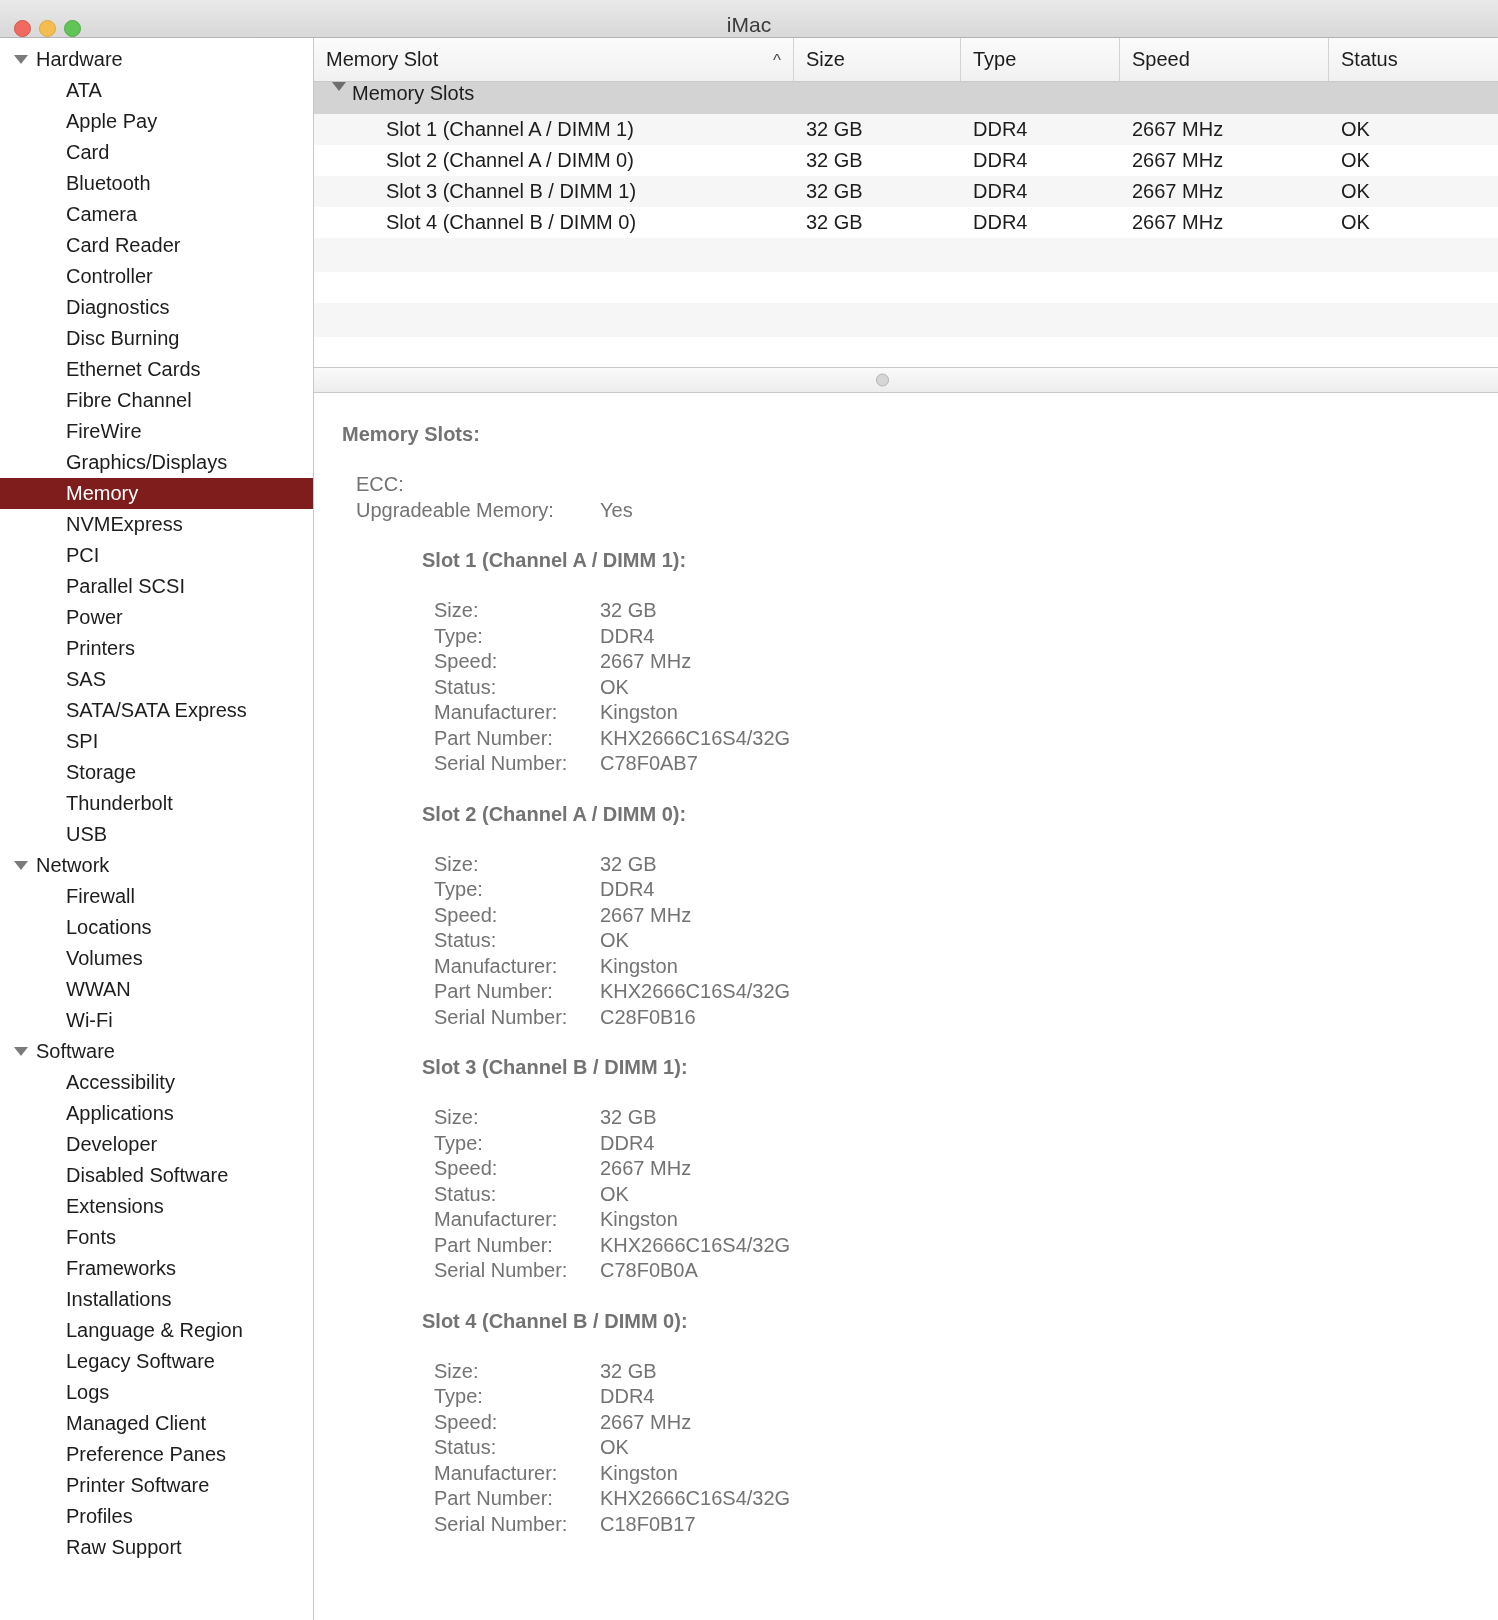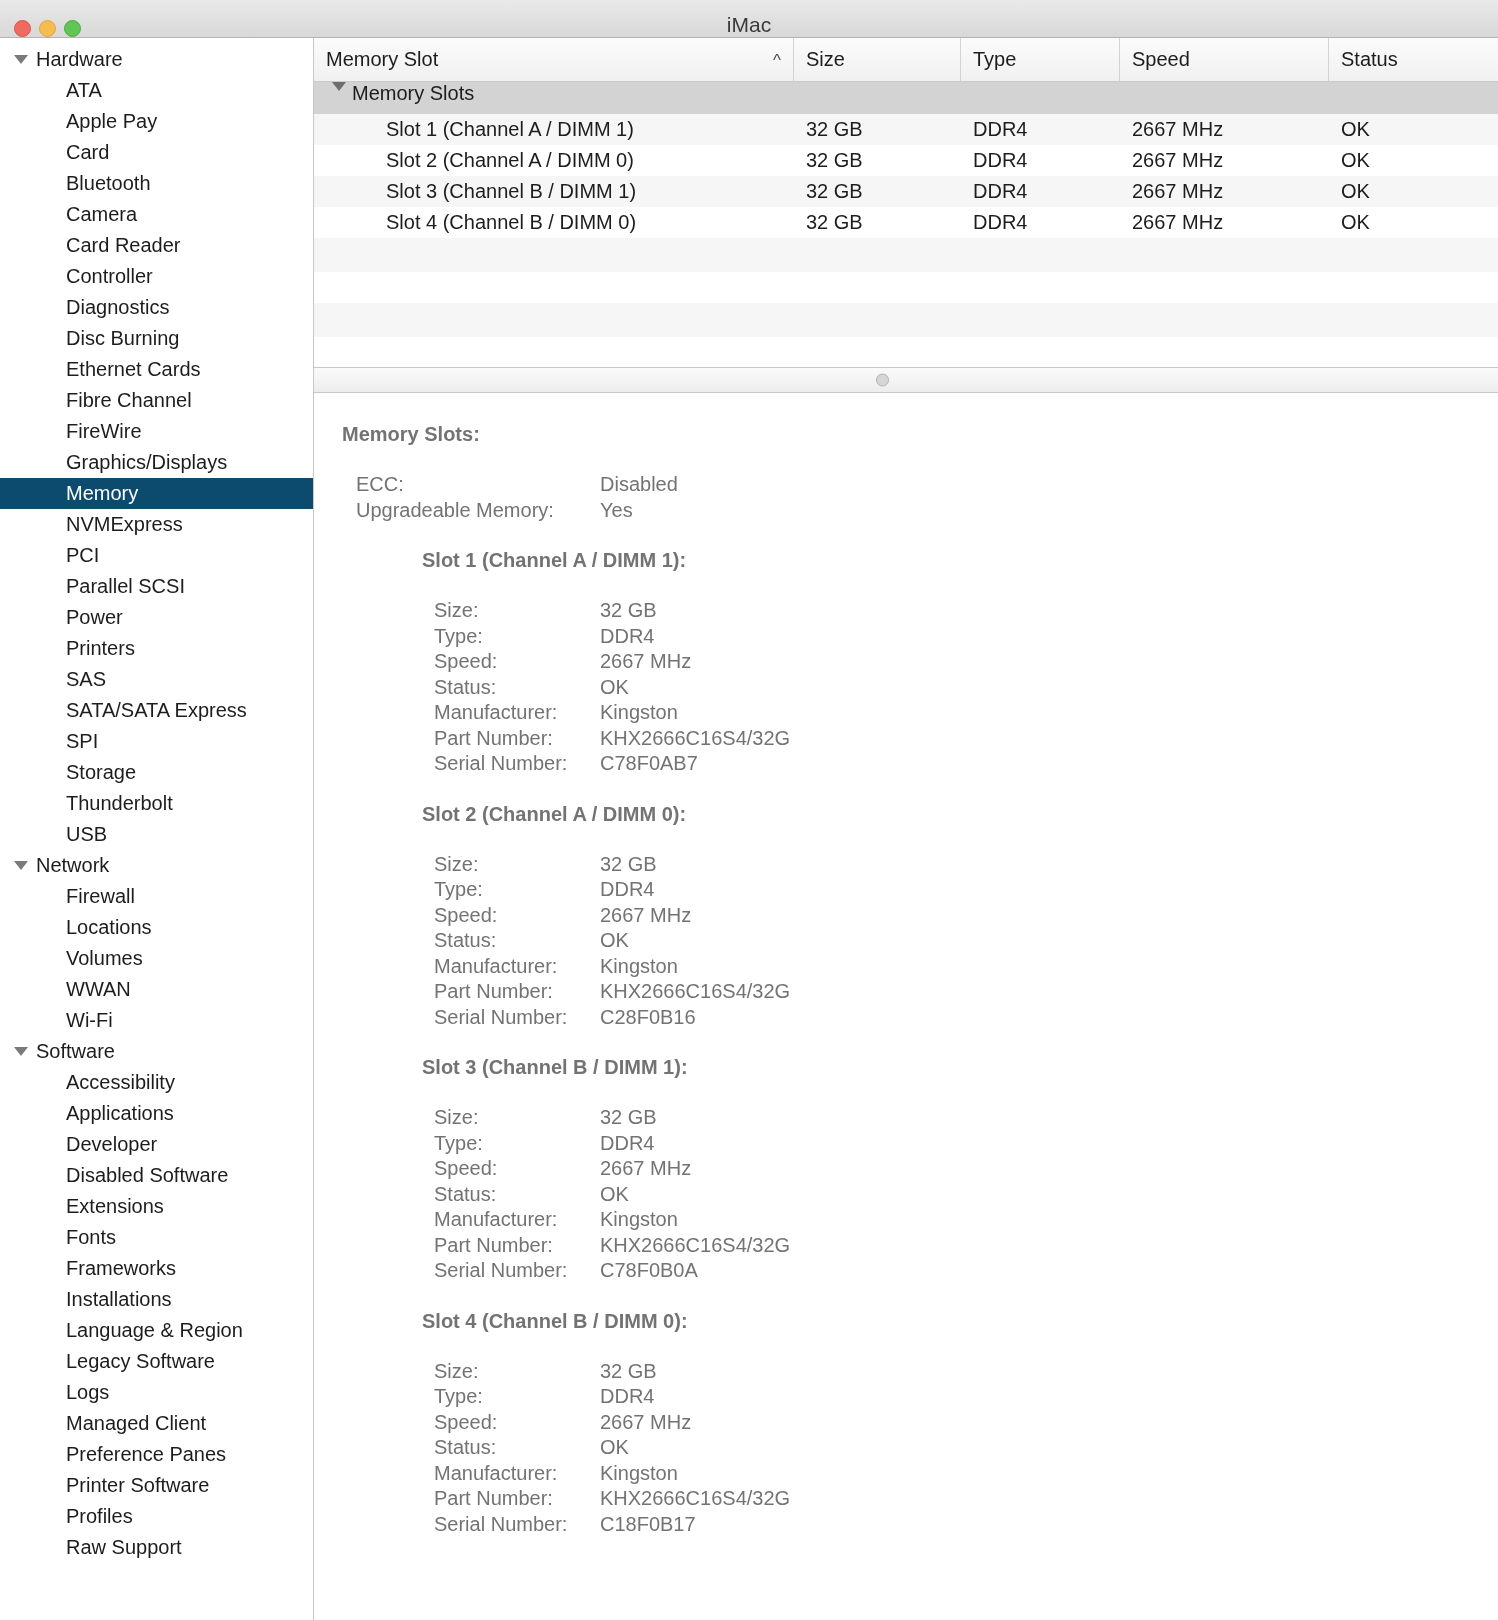--- a/index.html
+++ b/index.html
@@ -51,7 +51,7 @@
   }
   .side-row.group { padding-left: 14px; }
   .side-row.leaf  { padding-left: 66px; }
-  .side-row.selected { background: #0c4a6e; color: #ffffff; }
+  .side-row.selected { background: #7f1d1d; color: #ffffff; }
   .disclosure {
     width: 0; height: 0;
     border-left: 7px solid transparent;

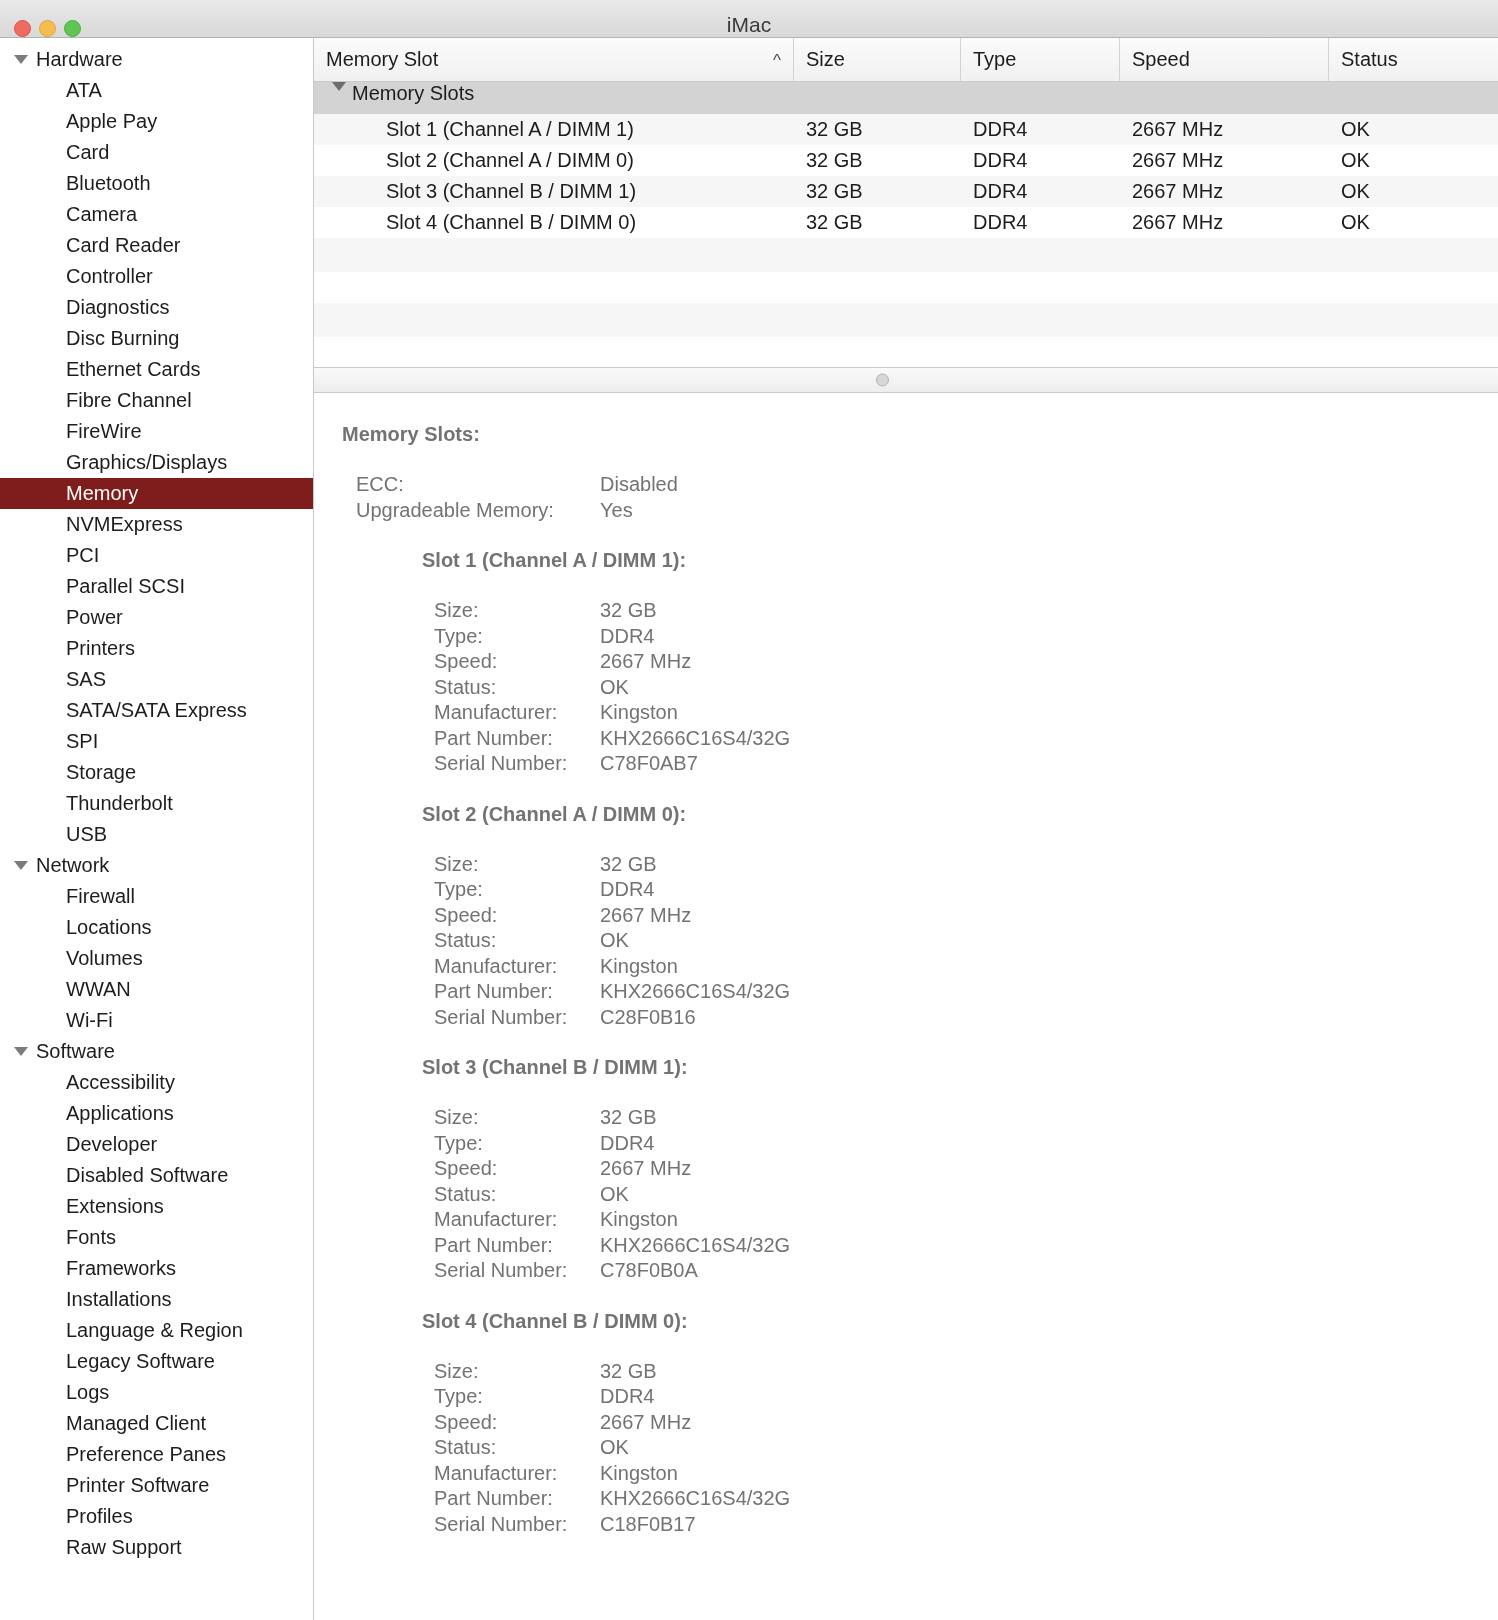--- a/index.html
+++ b/index.html
@@ -382,7 +382,6 @@
         <div class="top-kv" id="summary-kv">
             <div class="kv">
               <div class="k">ECC:</div>
-              <div class="v">Disabled</div>
             </div>
             <div class="kv">
               <div class="k">Upgradeable Memory:</div>

